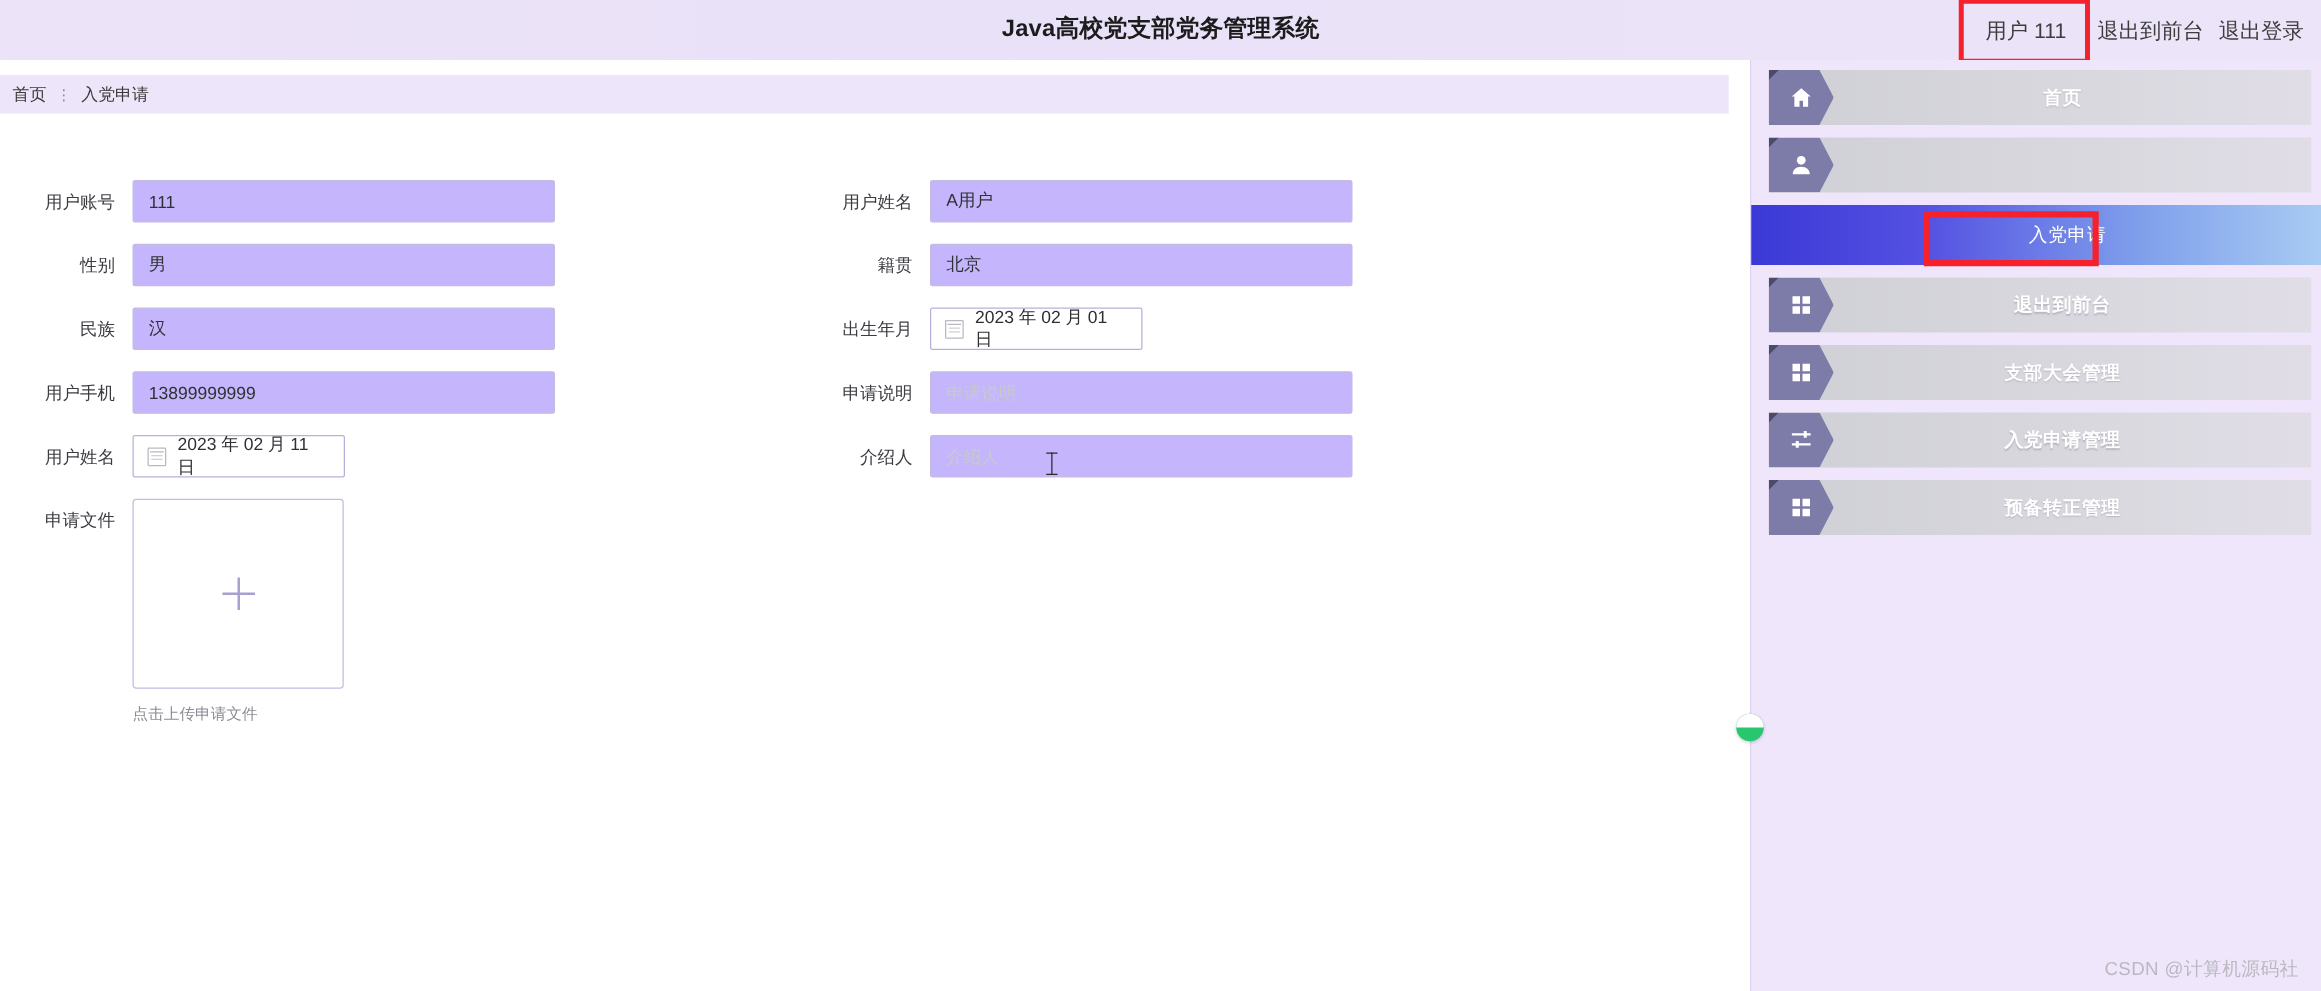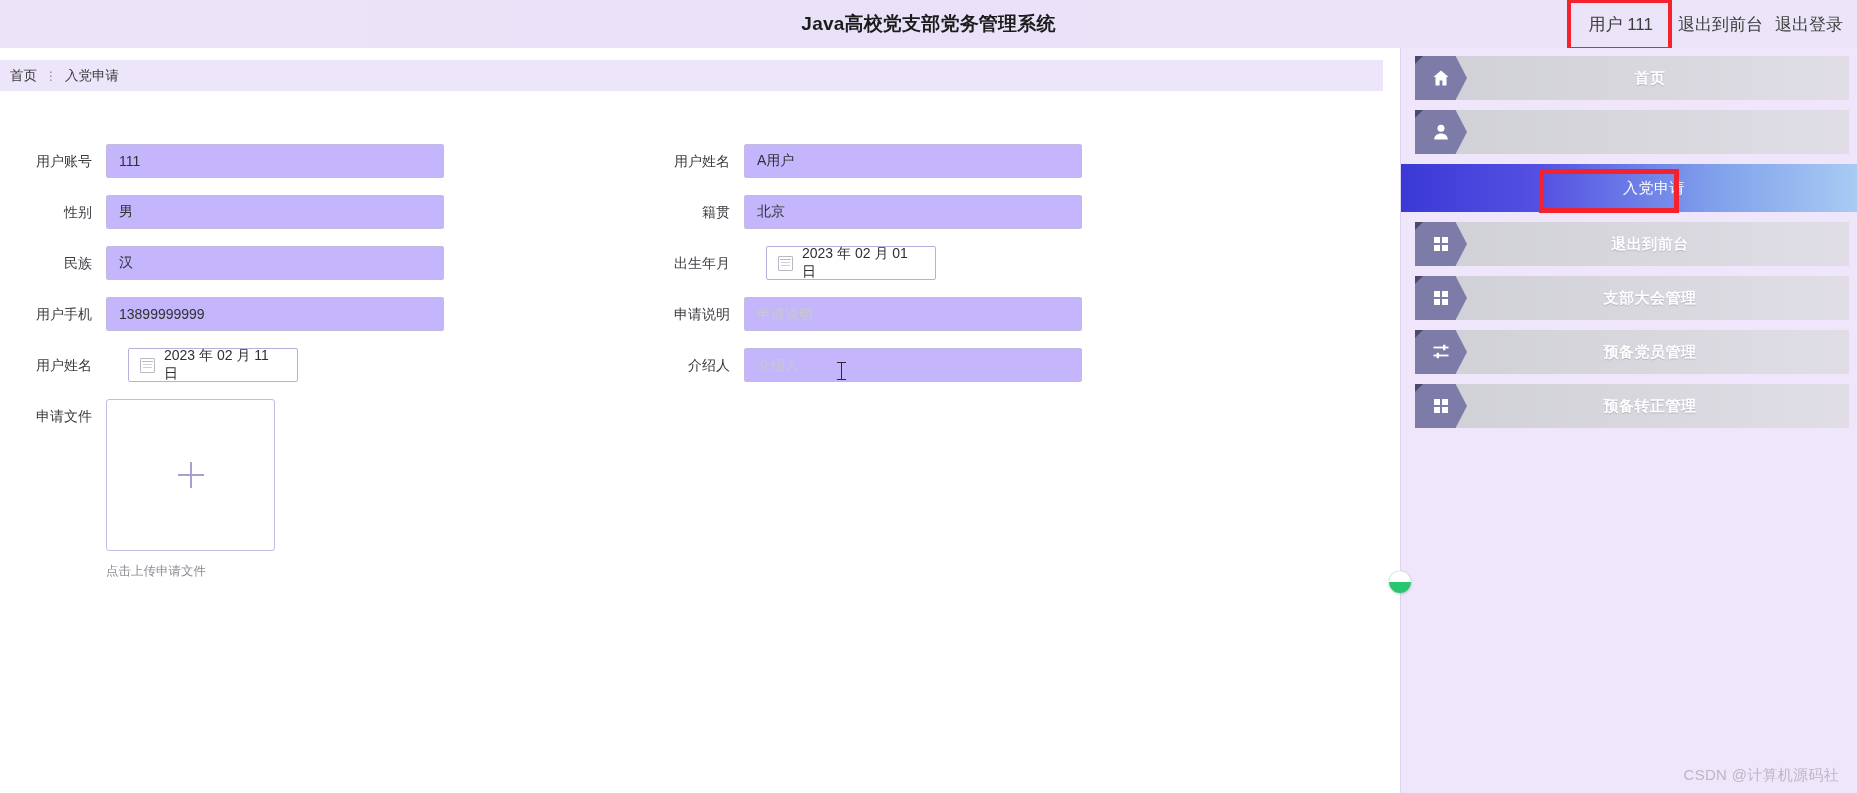--- a/index.html
+++ b/index.html
@@ -95,7 +95,6 @@
     background: #fff;
     font-size: 14px; color: #2f2f33;
     cursor: pointer;
-    margin-left: 22px;
   }
   .cal-icon {
     width: 13px; height: 13px;

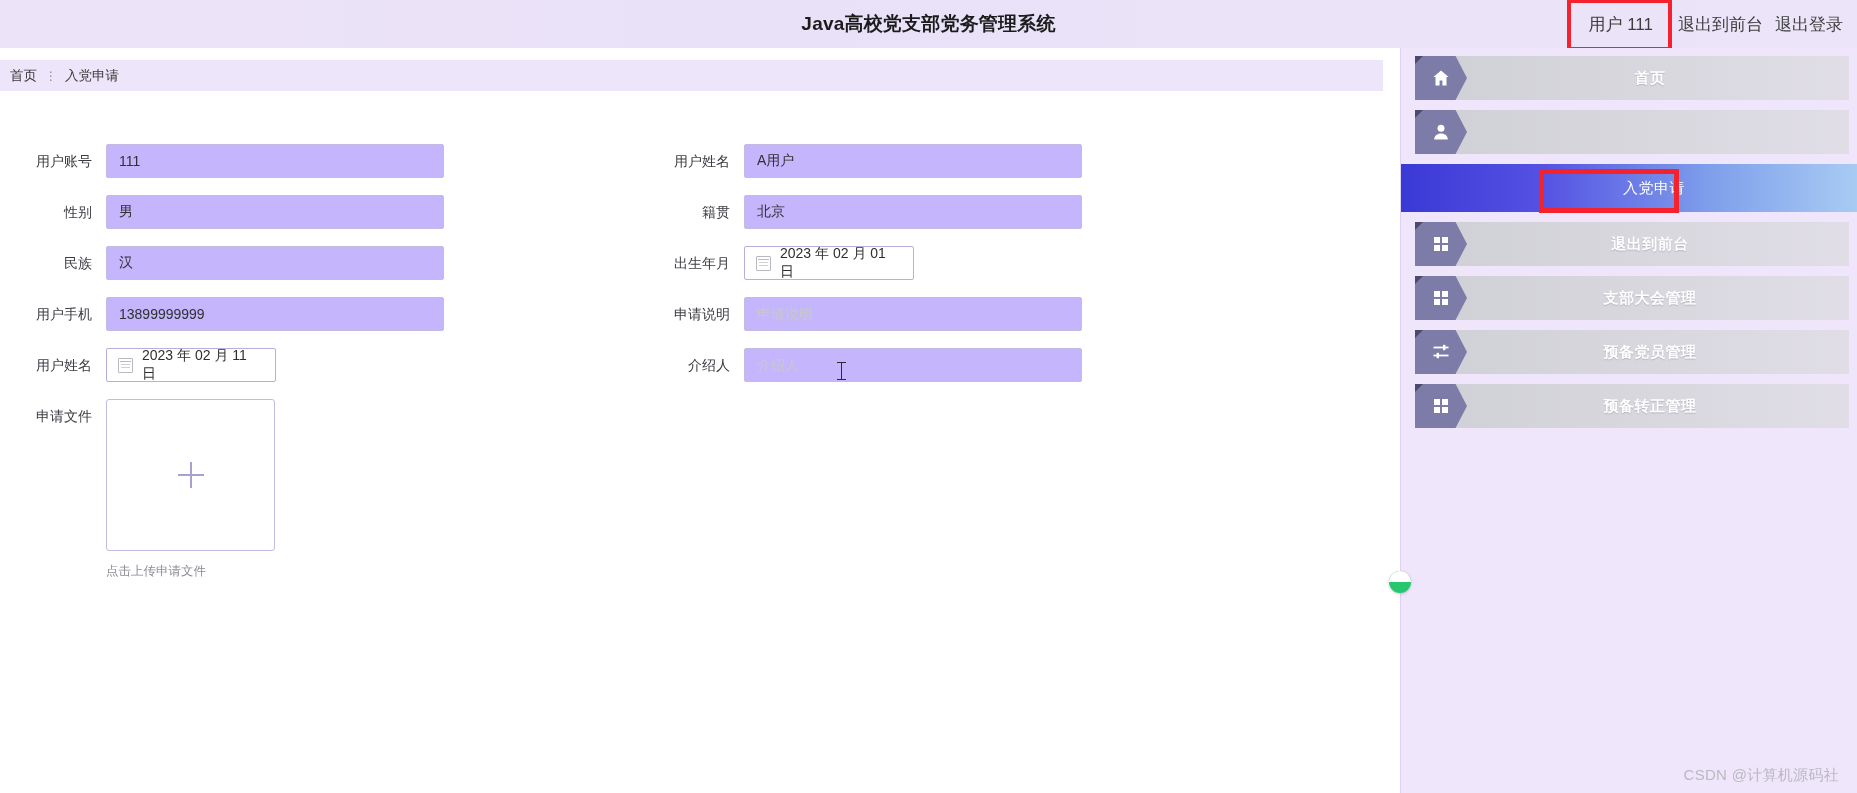--- a/index.html
+++ b/index.html
@@ -455,7 +455,7 @@
             </svg>
           </span>
         </span>
-        <span class="side-label">预备党员管理</span>
+        <span class="side-label">入党申请管理</span>
       </div>
 
       <div class="side-item">

